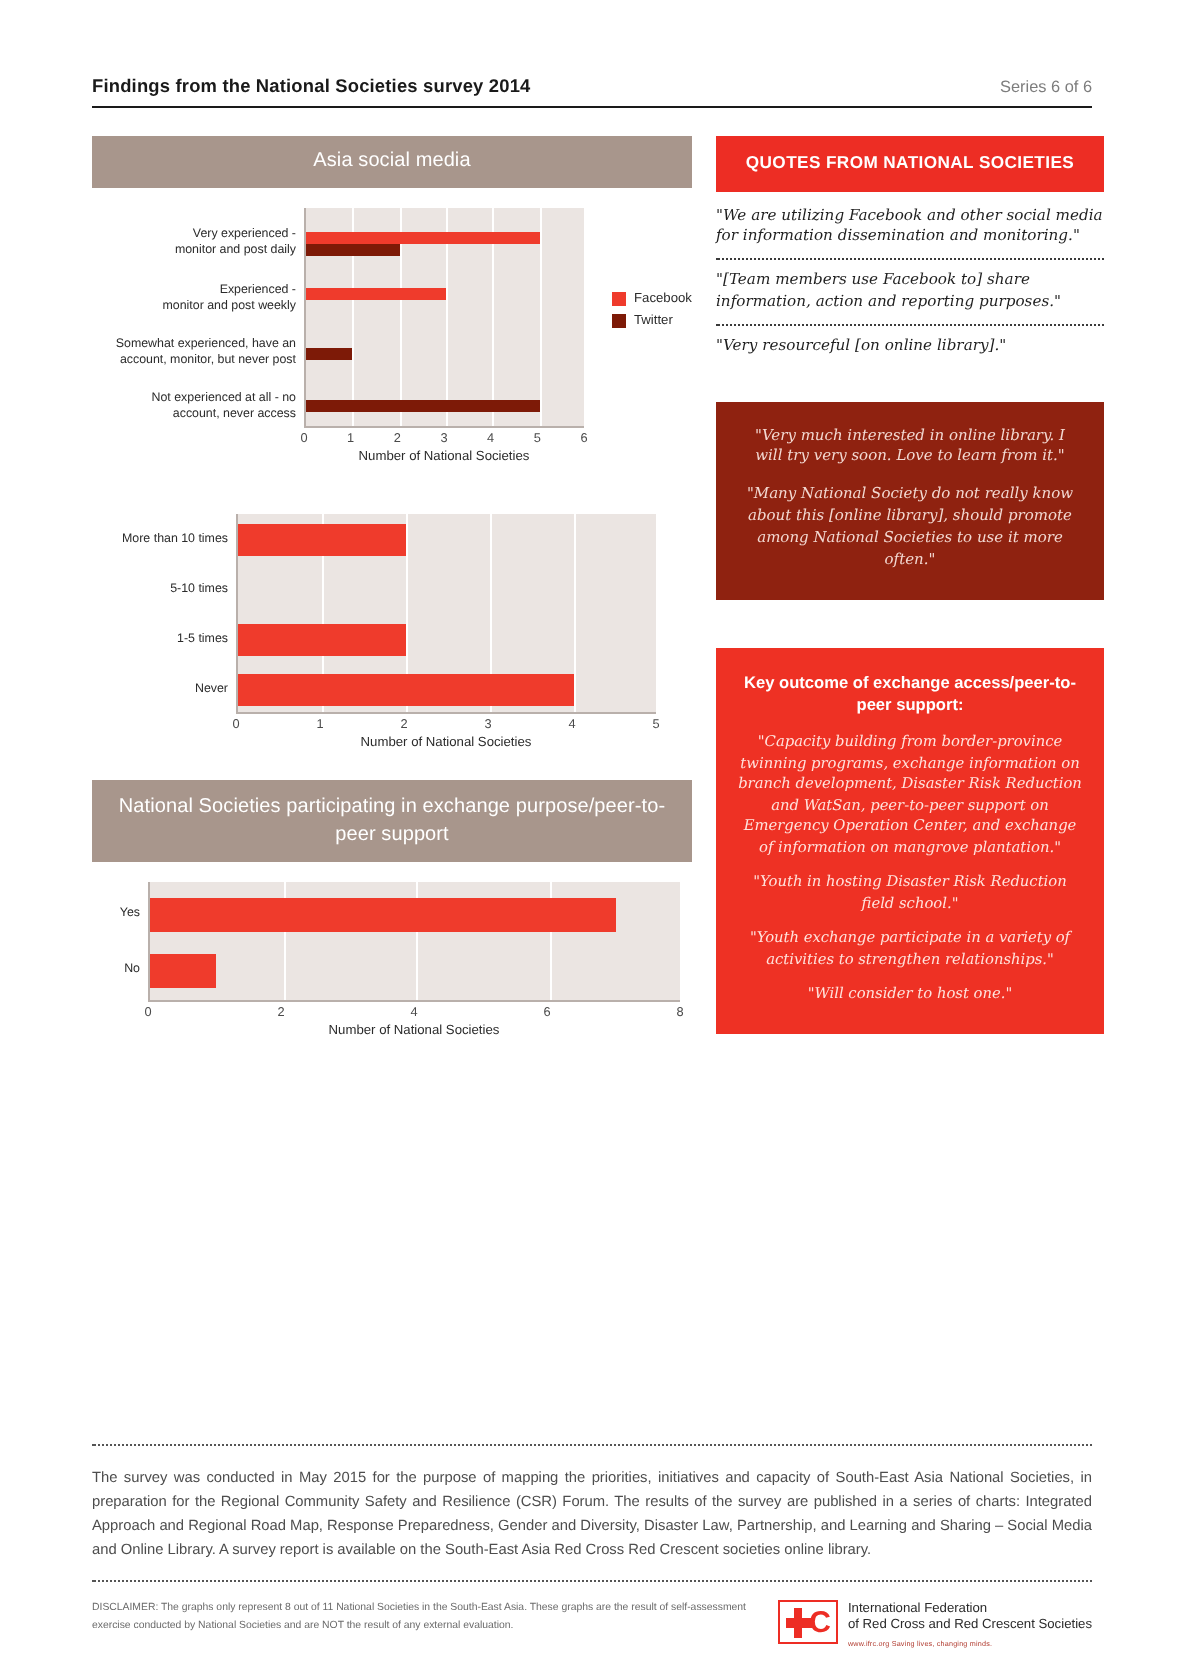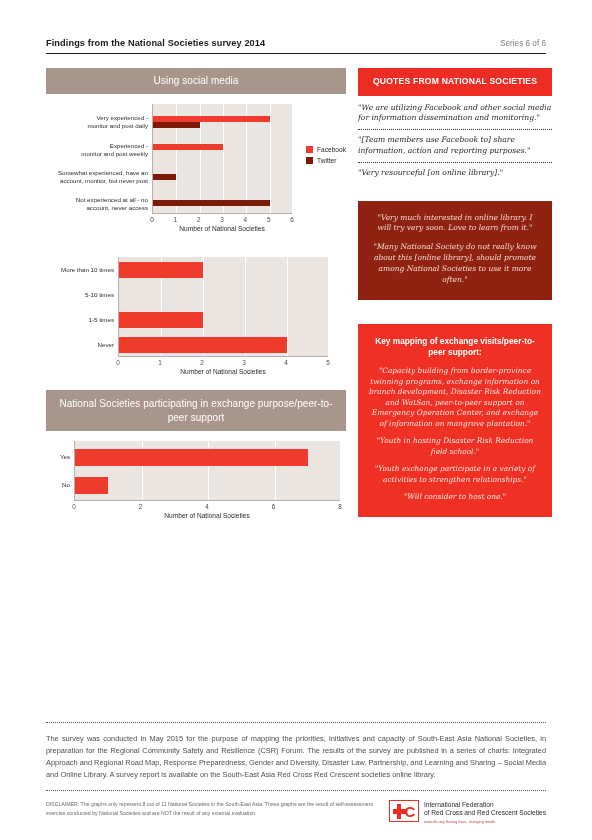--- a/index.html
+++ b/index.html
@@ -158,7 +158,7 @@
     <div class="col-left">
 
       <div class="chart-block">
-        <div class="banner">Using social media</div>
+        <div class="banner">Asia social media</div>
         <div class="chart-area">
           <div class="chart-row">
             <div class="ylabels" style="width:106px; height:110px;">

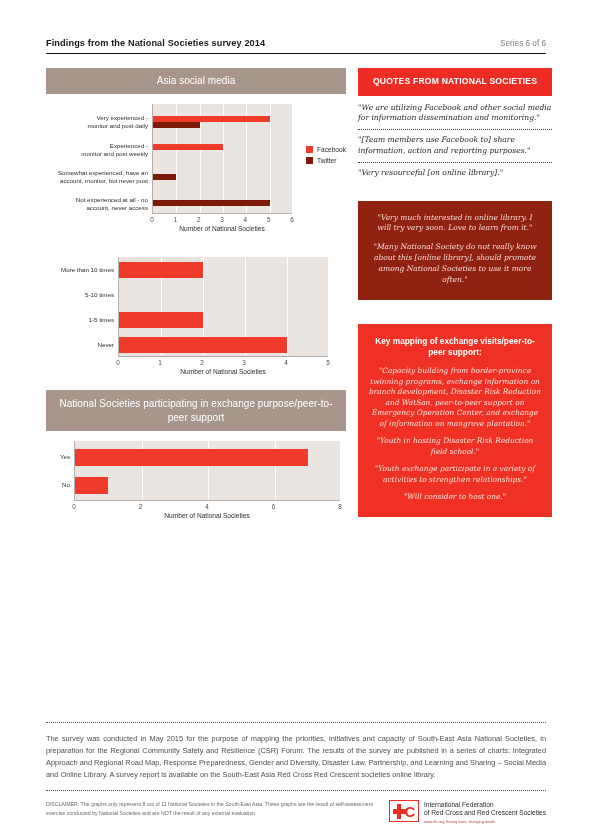--- a/index.html
+++ b/index.html
@@ -307,7 +307,7 @@
       </div>
 
       <div class="box-red">
-        <div class="box-red-title">Key mapping of exchange visits/peer-to-peer support:</div>
+        <div class="box-red-title">Key outcome of exchange access/peer-to-peer support:</div>
         <p>"Capacity building from border-province twinning programs, exchange information on branch development, Disaster Risk Reduction and WatSan, peer-to-peer support on Emergency Operation Center, and exchange of information on mangrove plantation."</p>
         <p>"Youth in hosting Disaster Risk Reduction field school."</p>
         <p>"Youth exchange participate in a variety of activities to strengthen relationships."</p>

